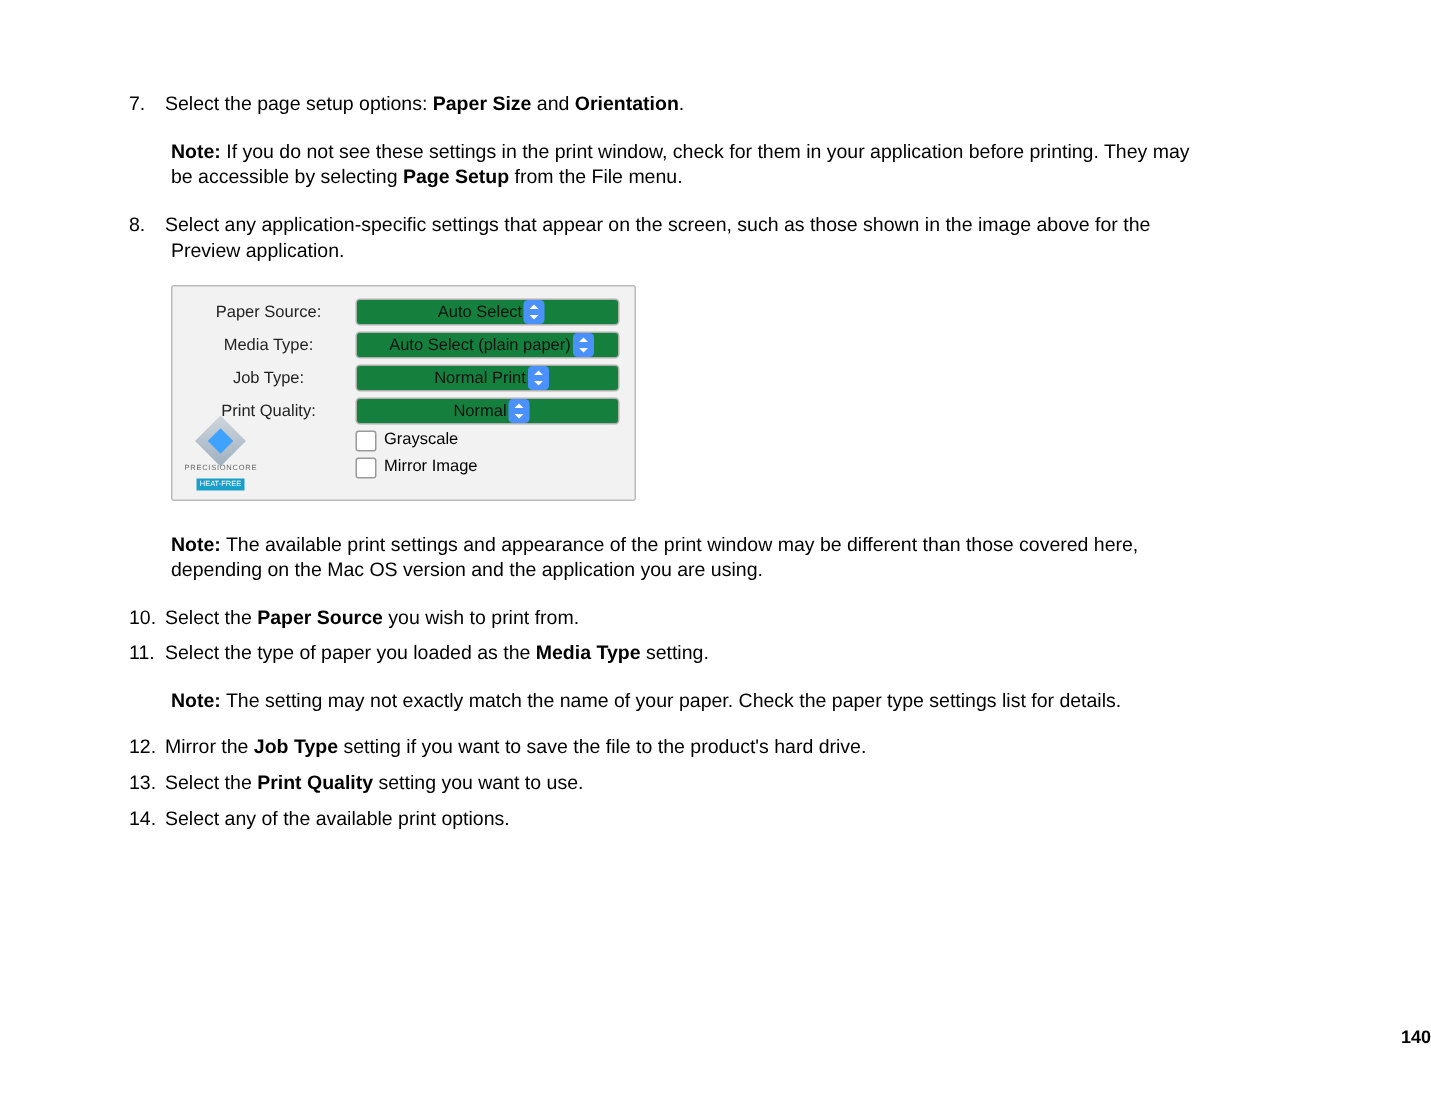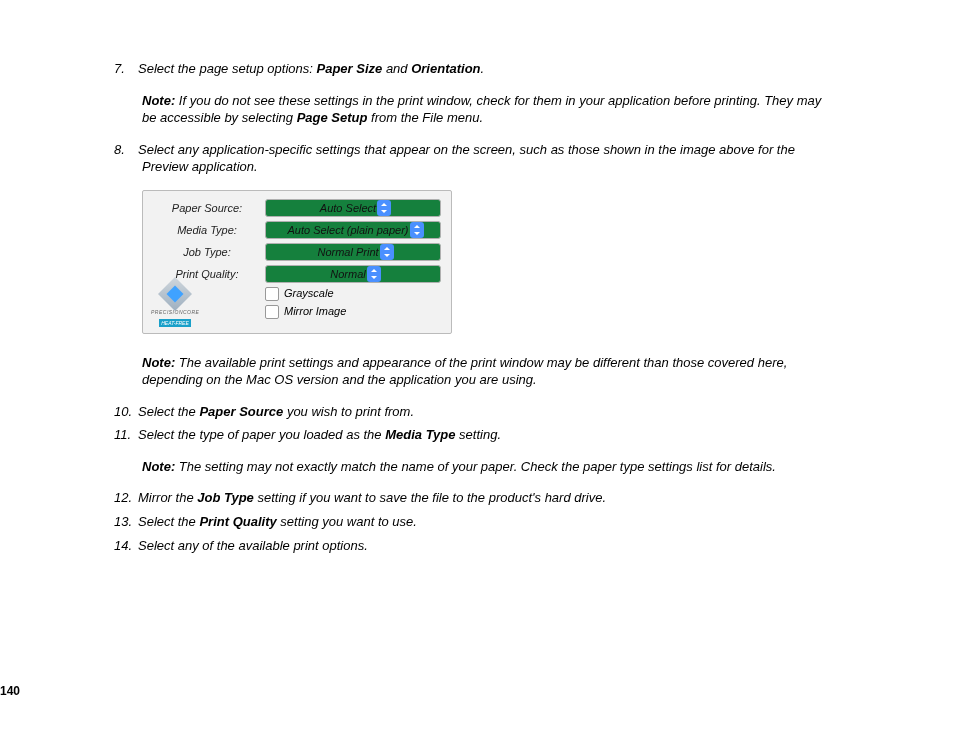--- a/index.html
+++ b/index.html
@@ -18,9 +18,8 @@
     padding: 60px 0 0 0;
   }
   .content {
-    margin-left: 114px;
+    margin-left: 86px;
     width: 720px;
-    font-style: italic;
   }
   .item {
     margin-left: 28px;

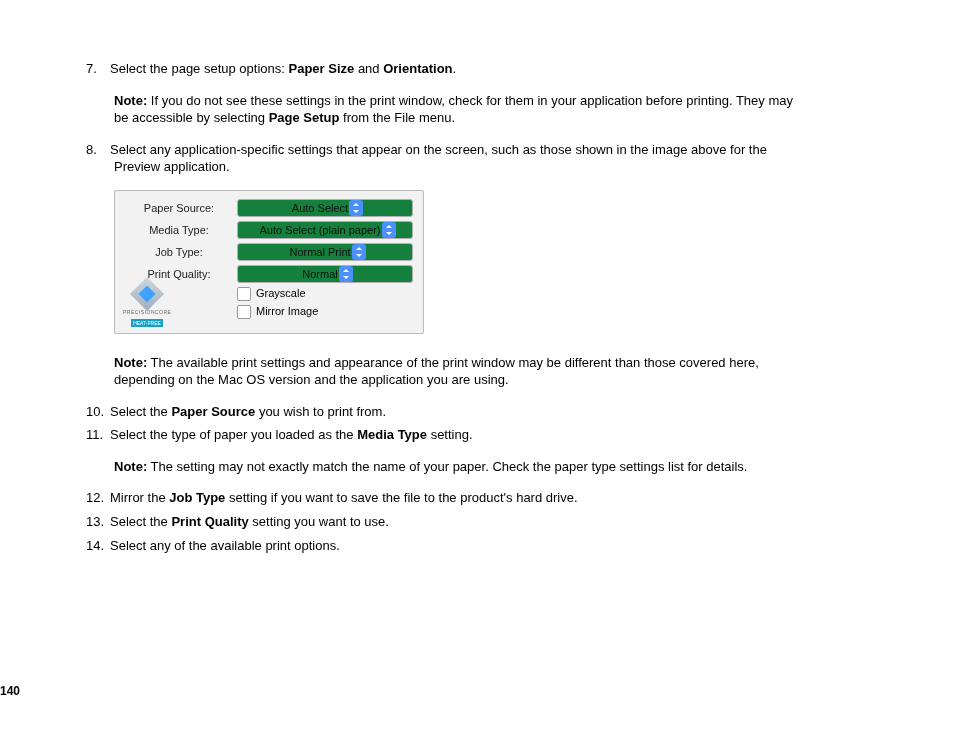--- a/index.html
+++ b/index.html
@@ -142,7 +142,7 @@
     position: absolute;
     bottom: 40px;
     width: 954px;
-    text-align: left;
+    text-align: right;
     font-weight: bold;
     font-size: 12px;
   }

